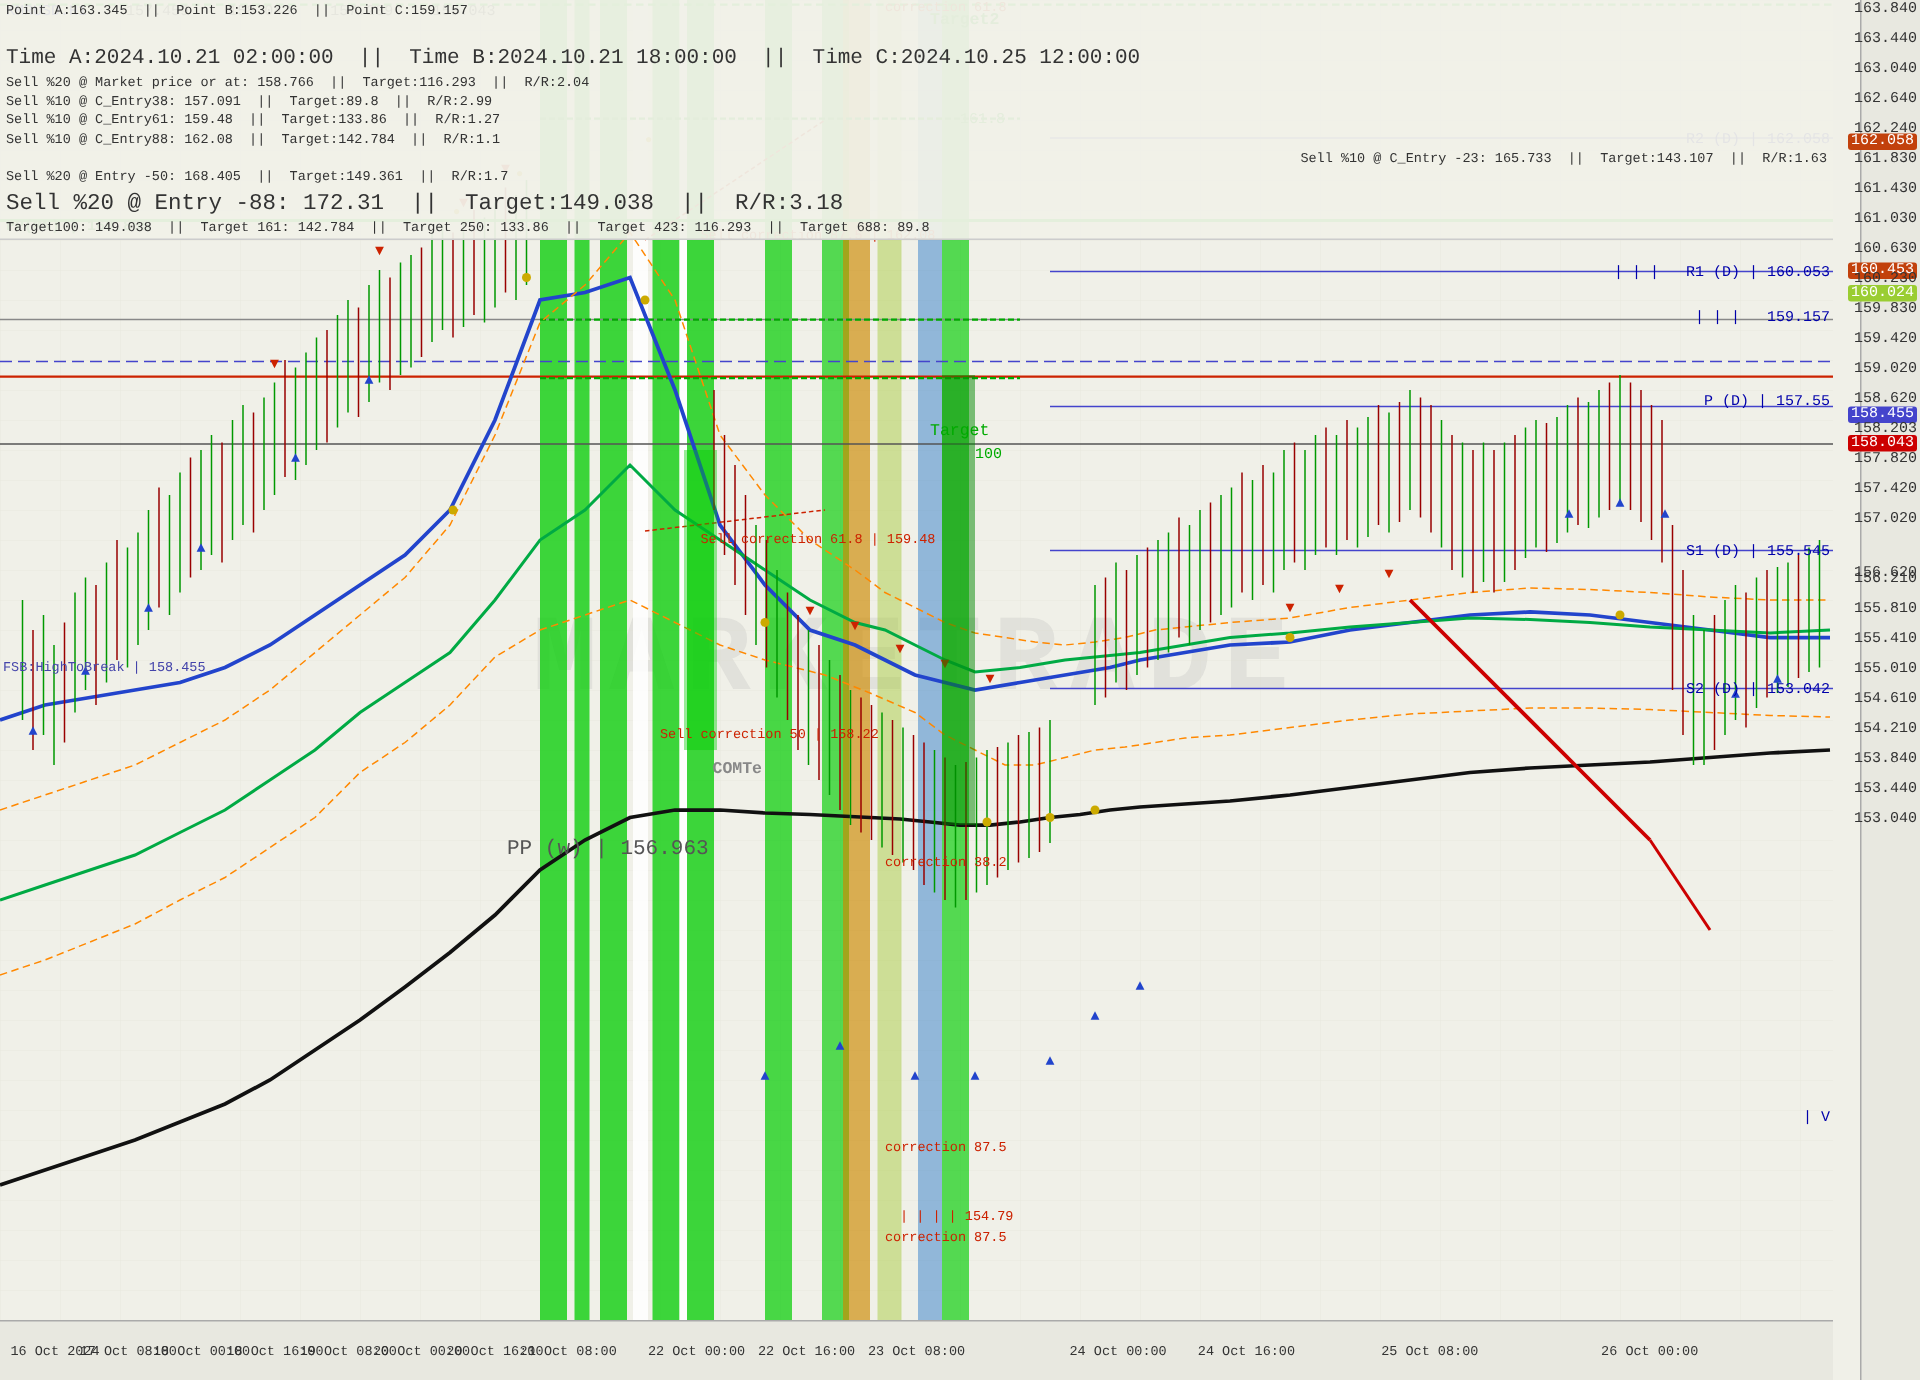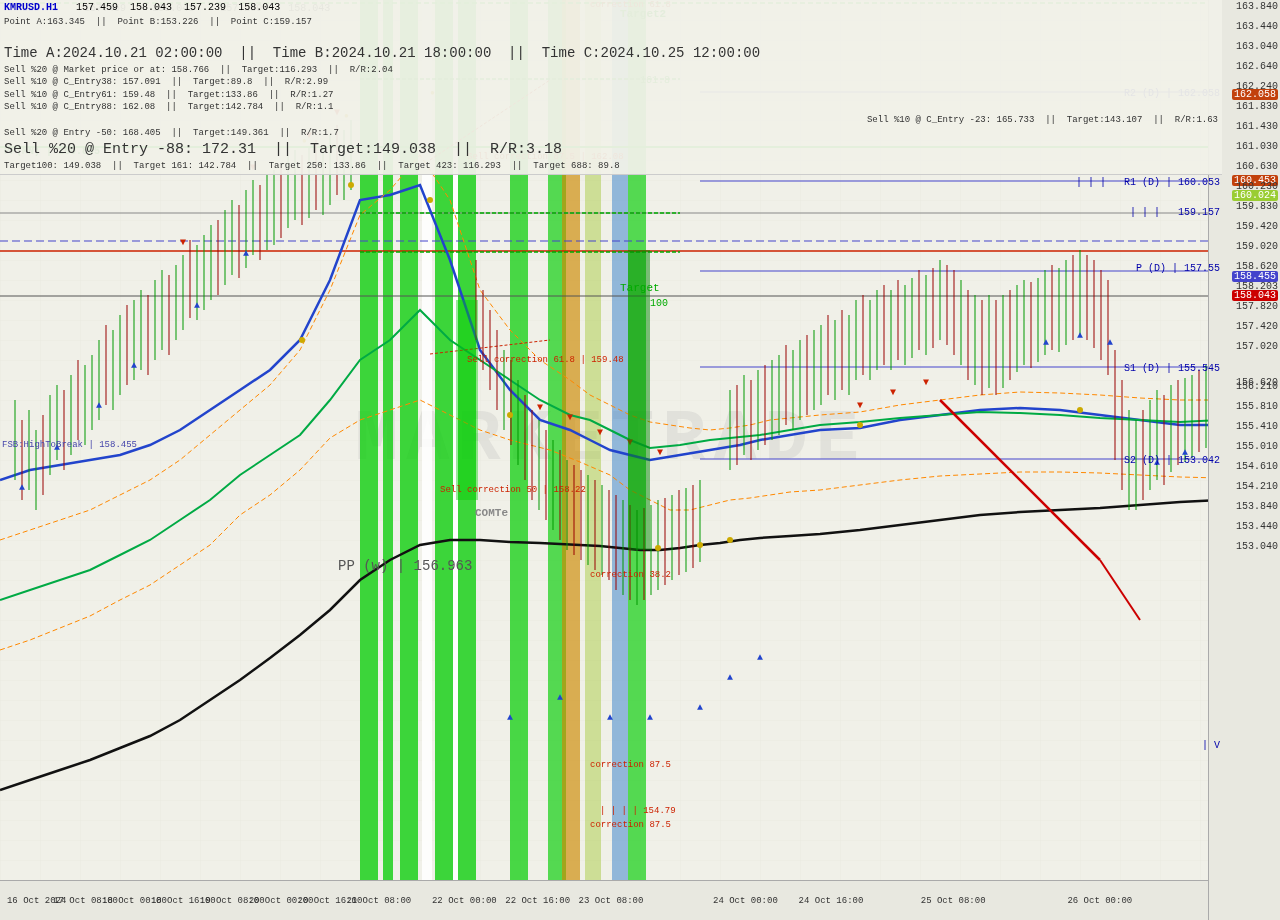--- a/index.html
+++ b/index.html
@@ -536,14 +536,6 @@
   </div>
 
   <div style="position:absolute; top:0; left:0; right:58px; background:rgba(240,240,232,0.95); padding:1px 4px; z-index:20; pointer-events:none; border-bottom:1px solid #ccc;">
-    <div style="font-size:10px; line-height:1.45;">
-      <span style="color:#0000cc; font-weight:bold;">KMRUSD.H1</span>
-      &nbsp;
-      <span>157.459</span>&nbsp;
-      <span>158.043</span>&nbsp;
-      <span>157.239</span>&nbsp;
-      <span>158.043</span>
-    </div>
     <div style="font-size:9px; color:#333; line-height:1.4;">Point A:163.345 &nbsp;||&nbsp; Point B:153.226 &nbsp;||&nbsp; Point C:159.157</div>
     <div style="font-size:14px; color:#333; line-height:1.4;margin-top:16px;">Time A:2024.10.21 02:00:00 &nbsp;||&nbsp; Time B:2024.10.21 18:00:00 &nbsp;||&nbsp; Time C:2024.10.25 12:00:00</div>
     <div style="font-size:9px; color:#333; line-height:1.4;">Sell %20 @ Market price or at: 158.766 &nbsp;||&nbsp; Target:116.293 &nbsp;||&nbsp; R/R:2.04</div>

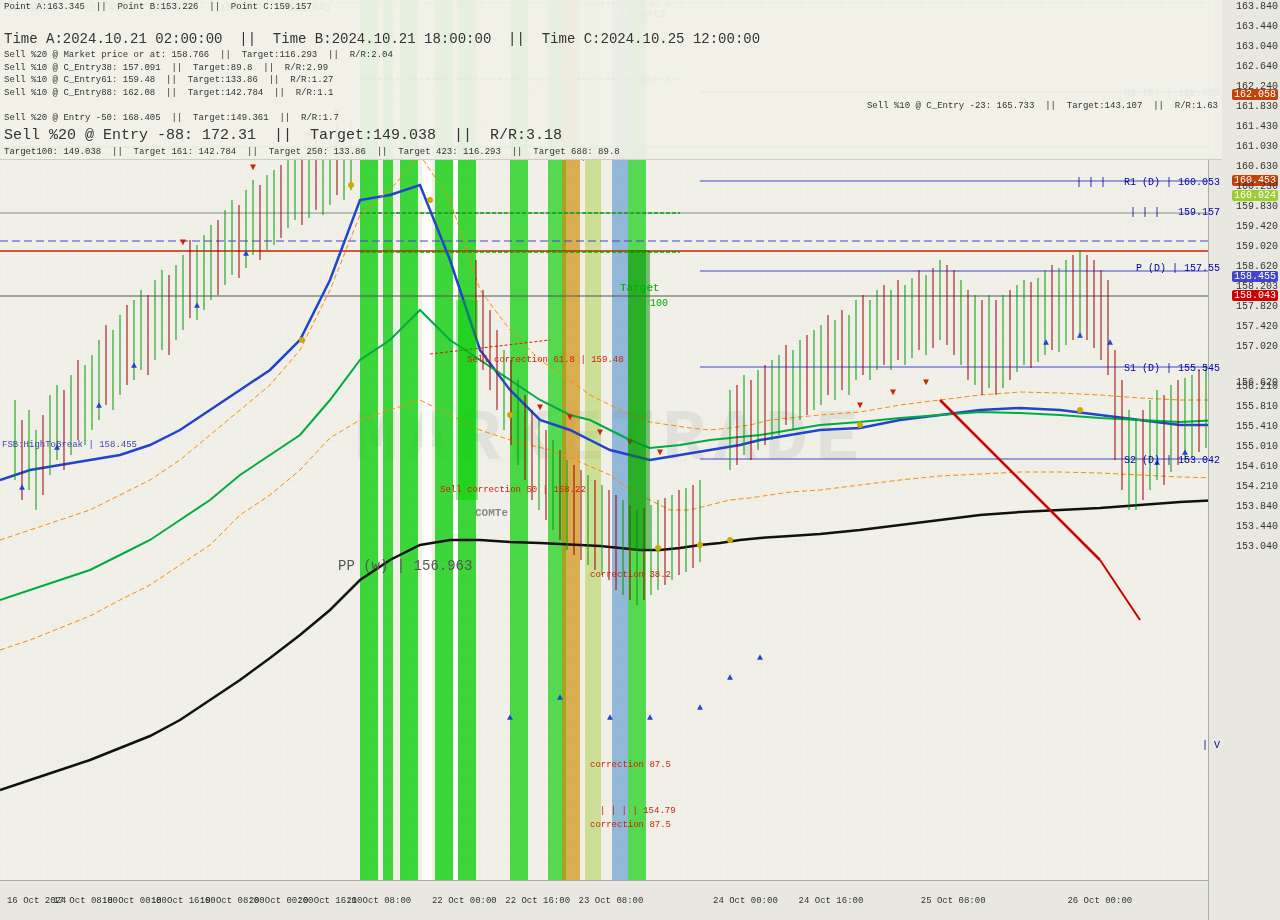--- a/index.html
+++ b/index.html
@@ -41,7 +41,7 @@
       position: absolute;
       right: 0;
       top: 0;
-      width: 72px;
+      width: 40px;
       height: 100%;
       background: #e8e8e0;
       border-left: 1px solid #aaa;

